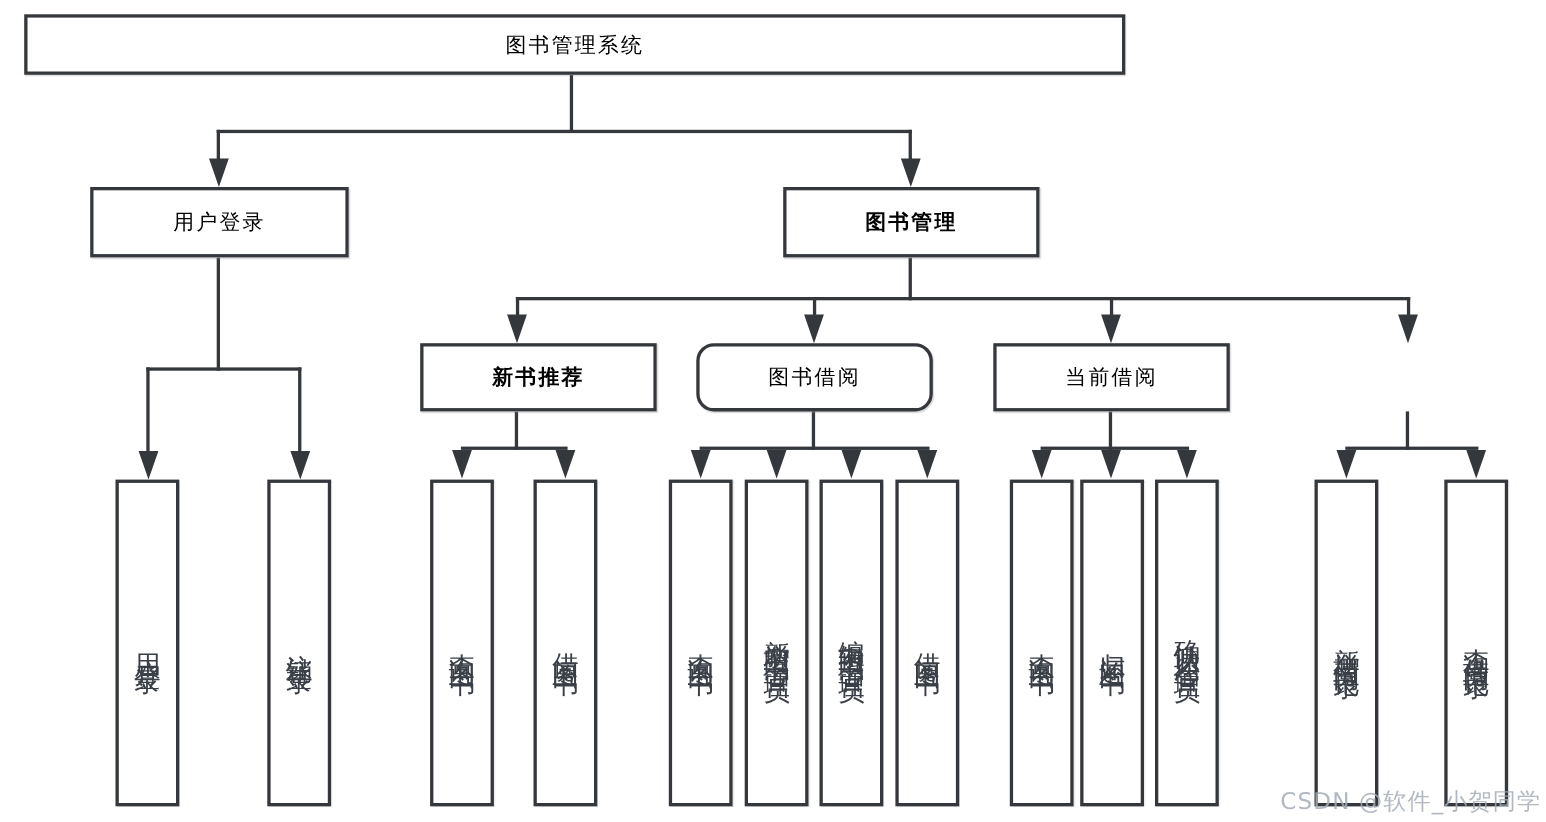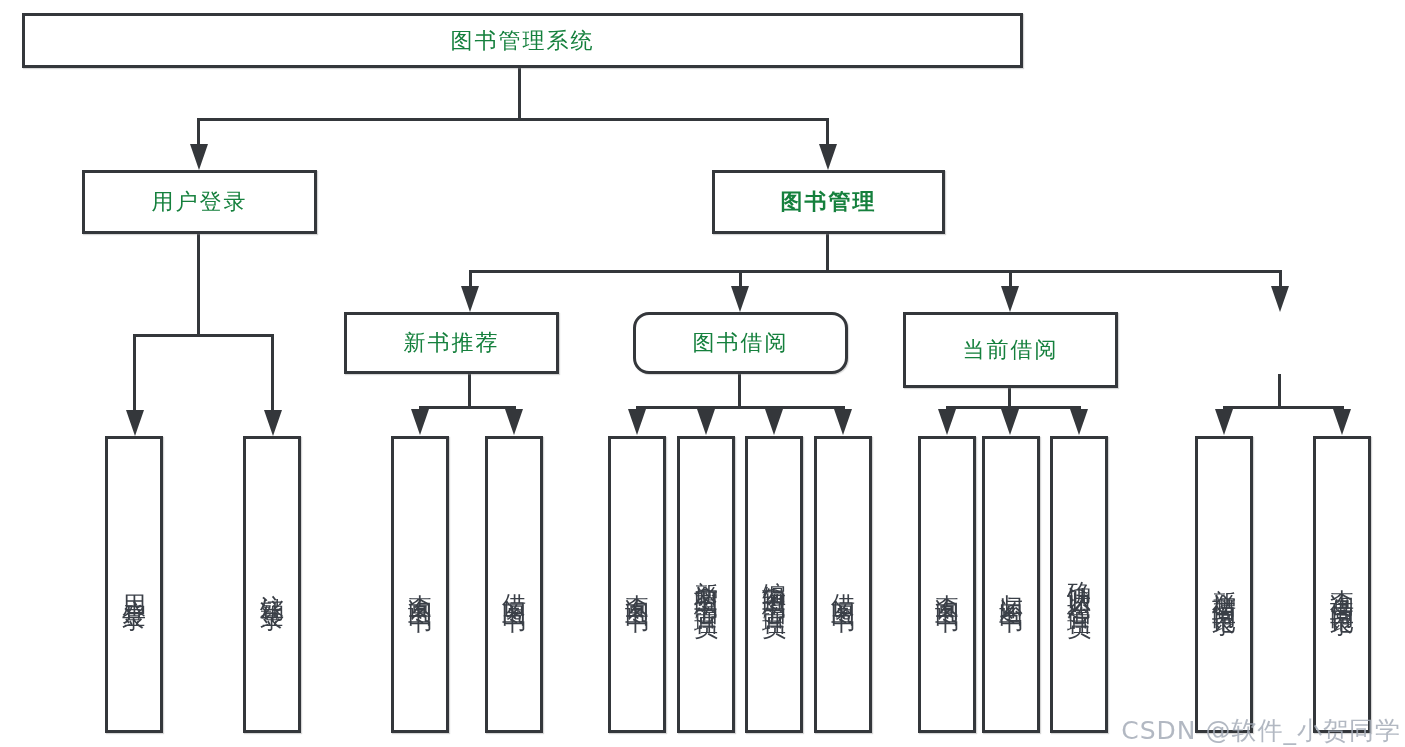--- a/index.html
+++ b/index.html
@@ -20,7 +20,7 @@
     z-index:2;
   }
   .hbox span{
-    font-size:22px;color:#15803d;letter-spacing:2px;white-space:nowrap;
+    font-size:19px;color:#000000;letter-spacing:2px;white-space:nowrap;
   }
   .vbox span{
     writing-mode:vertical-rl;

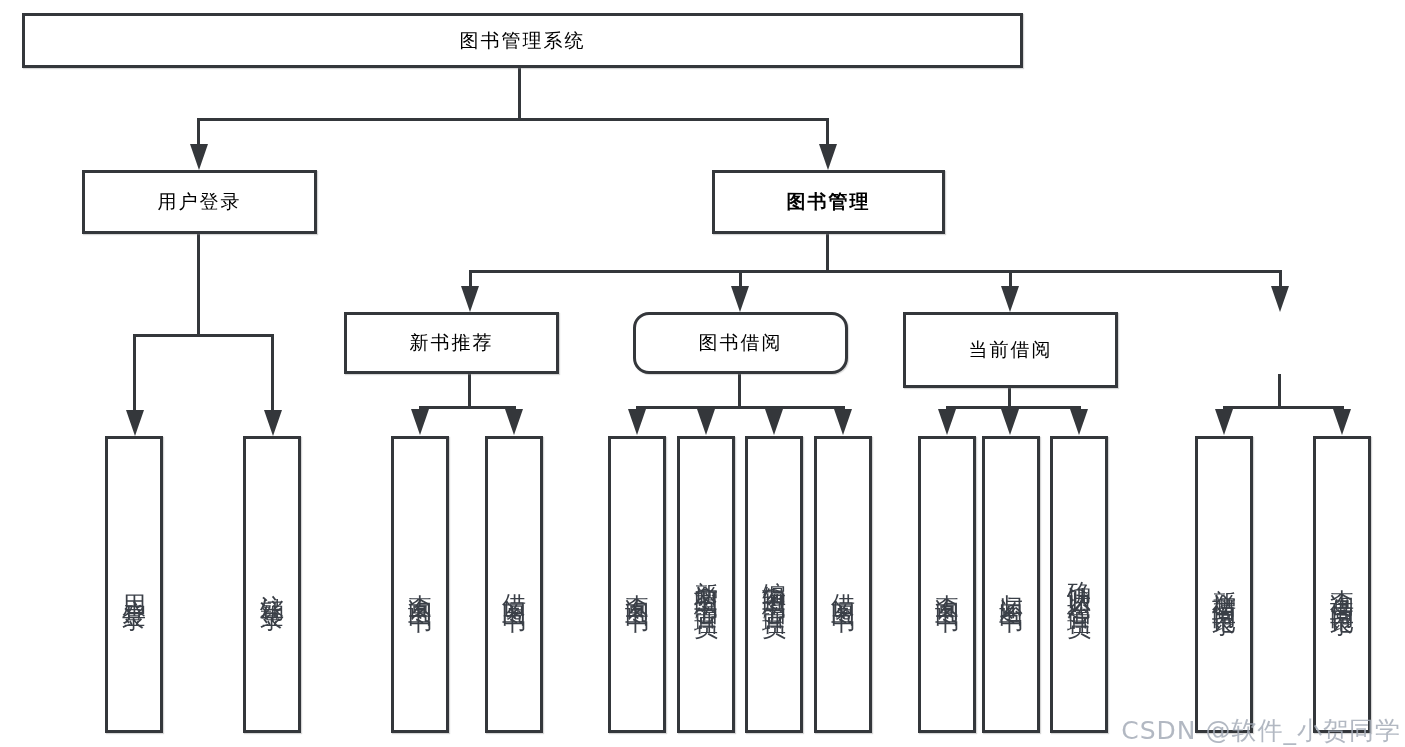--- a/index.html
+++ b/index.html
@@ -110,7 +110,7 @@
     <span>图书管理</span>
   </div>
 
-  <div class="box hbox" style="left:344px;top:312px;width:215px;height:62px;">
+  <div class="box hbox" style="left:382px;top:312px;width:215px;height:62px;font-weight:bold;">
     <span>新书推荐</span>
   </div>
   <div class="box hbox" style="left:633px;top:312px;width:215px;height:62px;border-radius:16px;">

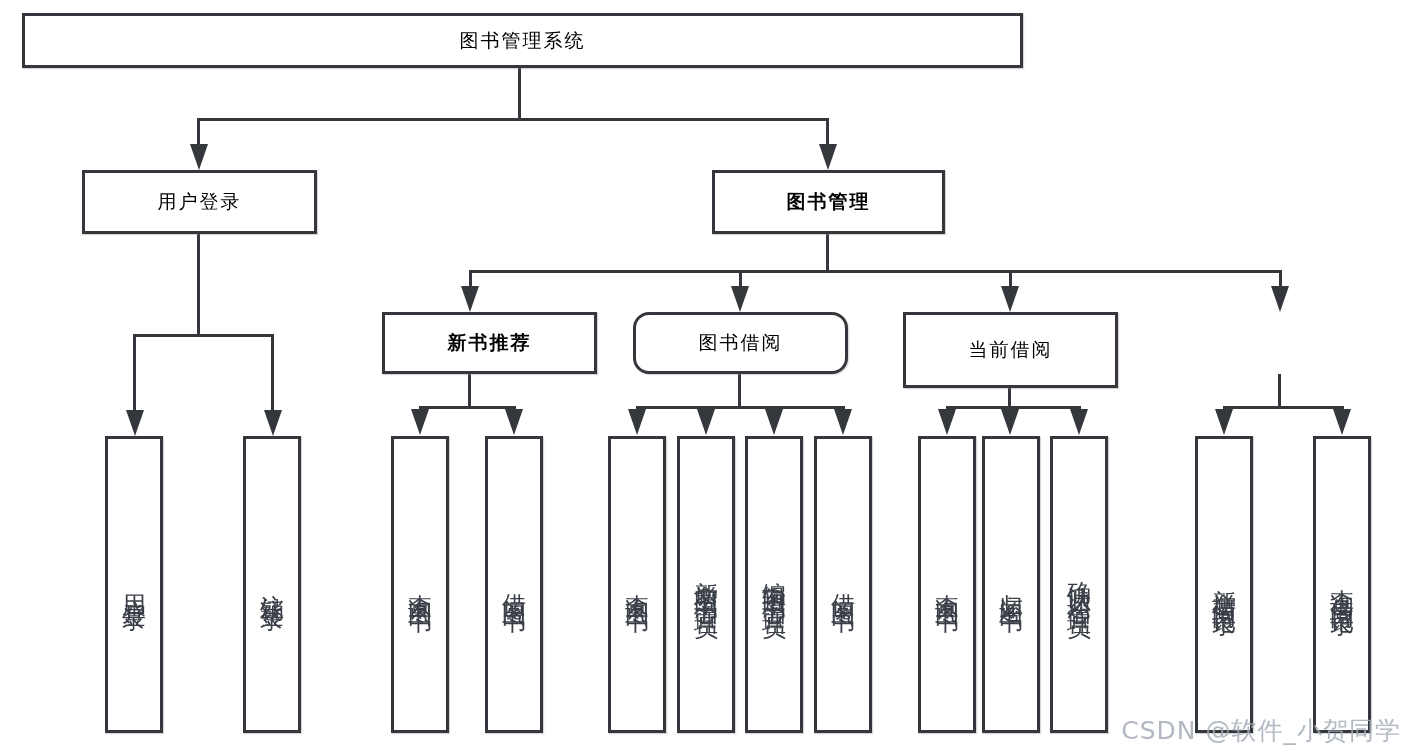--- a/index.html
+++ b/index.html
@@ -116,7 +116,7 @@
   <div class="box hbox" style="left:633px;top:312px;width:215px;height:62px;border-radius:16px;">
     <span>图书借阅</span>
   </div>
-  <div class="box hbox" style="left:903px;top:312px;width:215px;height:76px;">
+  <div class="box hbox" style="left:903px;top:312px;width:215px;height:62px;">
     <span>当前借阅</span>
   </div>
 

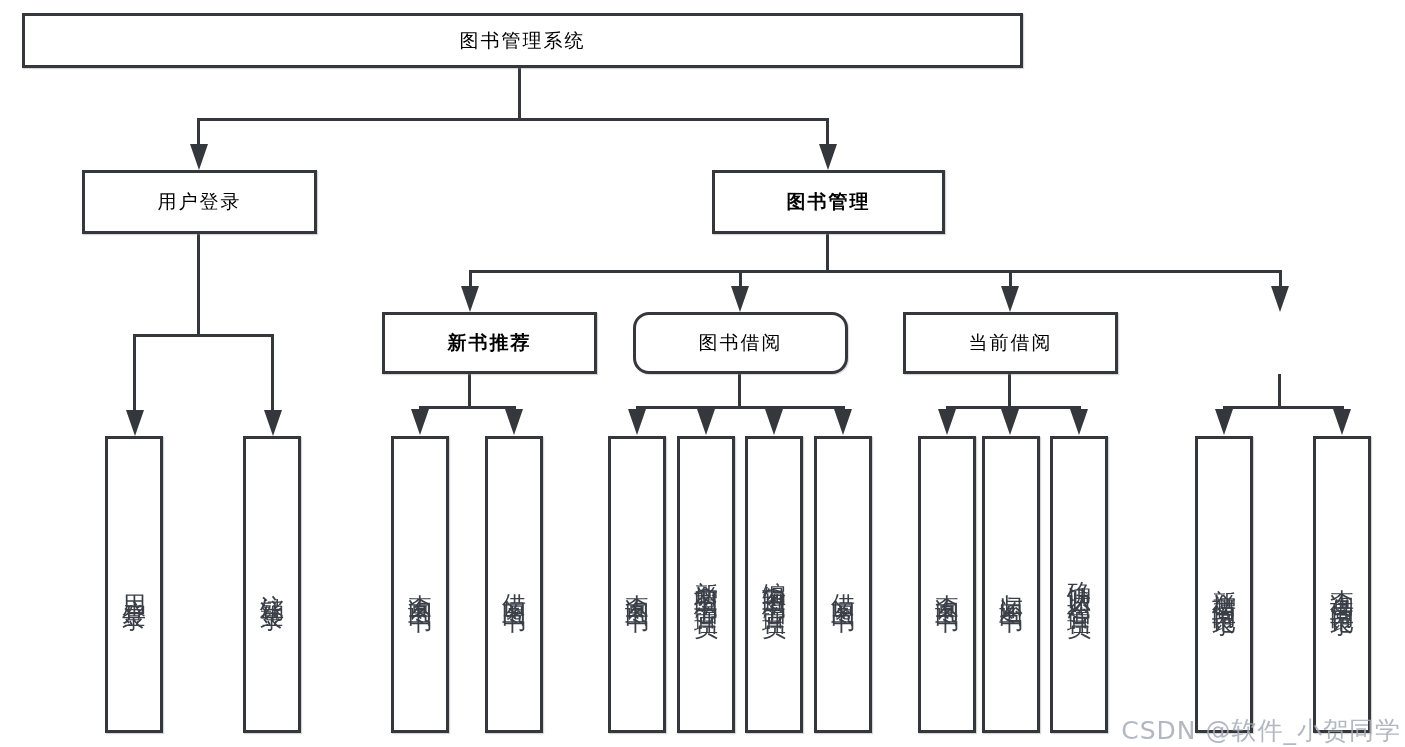--- a/index.html
+++ b/index.html
@@ -39,7 +39,7 @@
   .watermark{
     position:absolute;
     right:4px;top:714px;
-    font-size:25px;
+    font-size:21px;
     color:rgba(165,171,183,.85);
     letter-spacing:1px;
     z-index:5;

